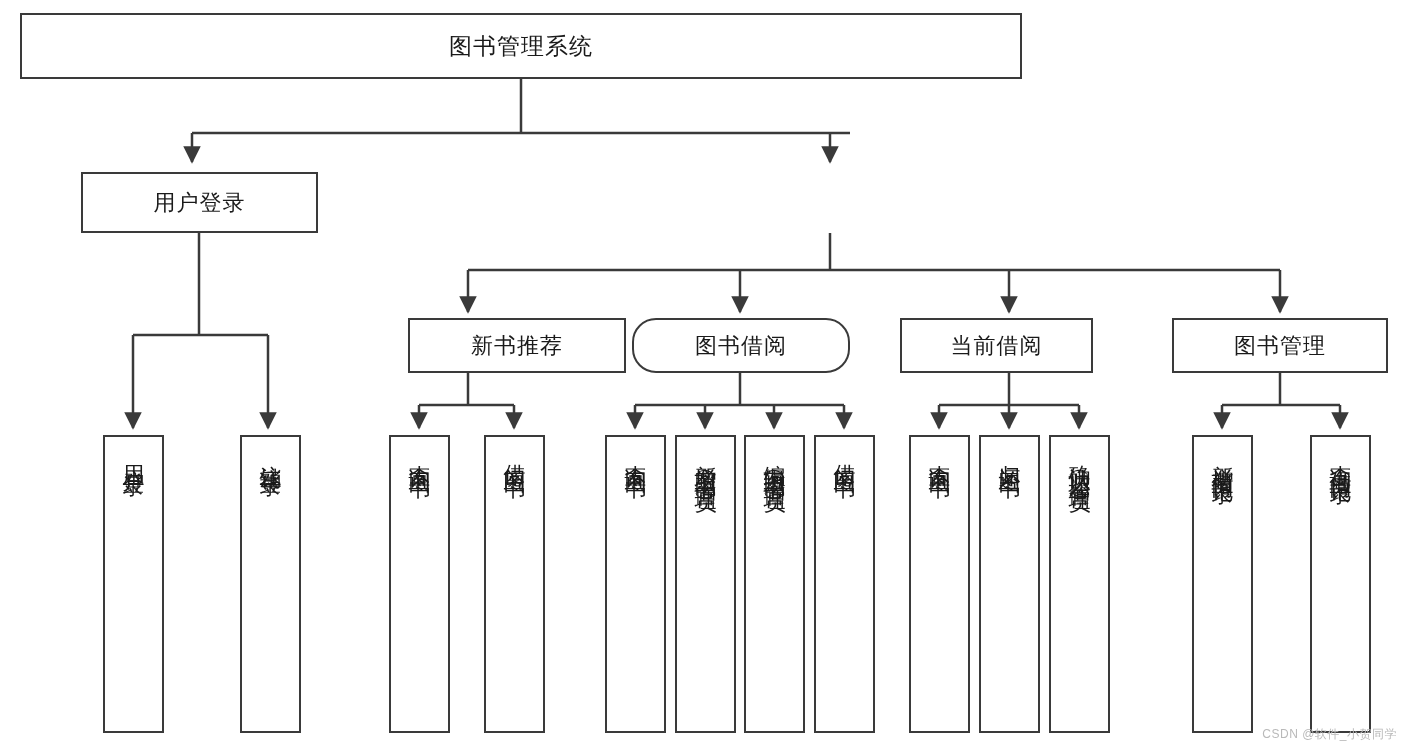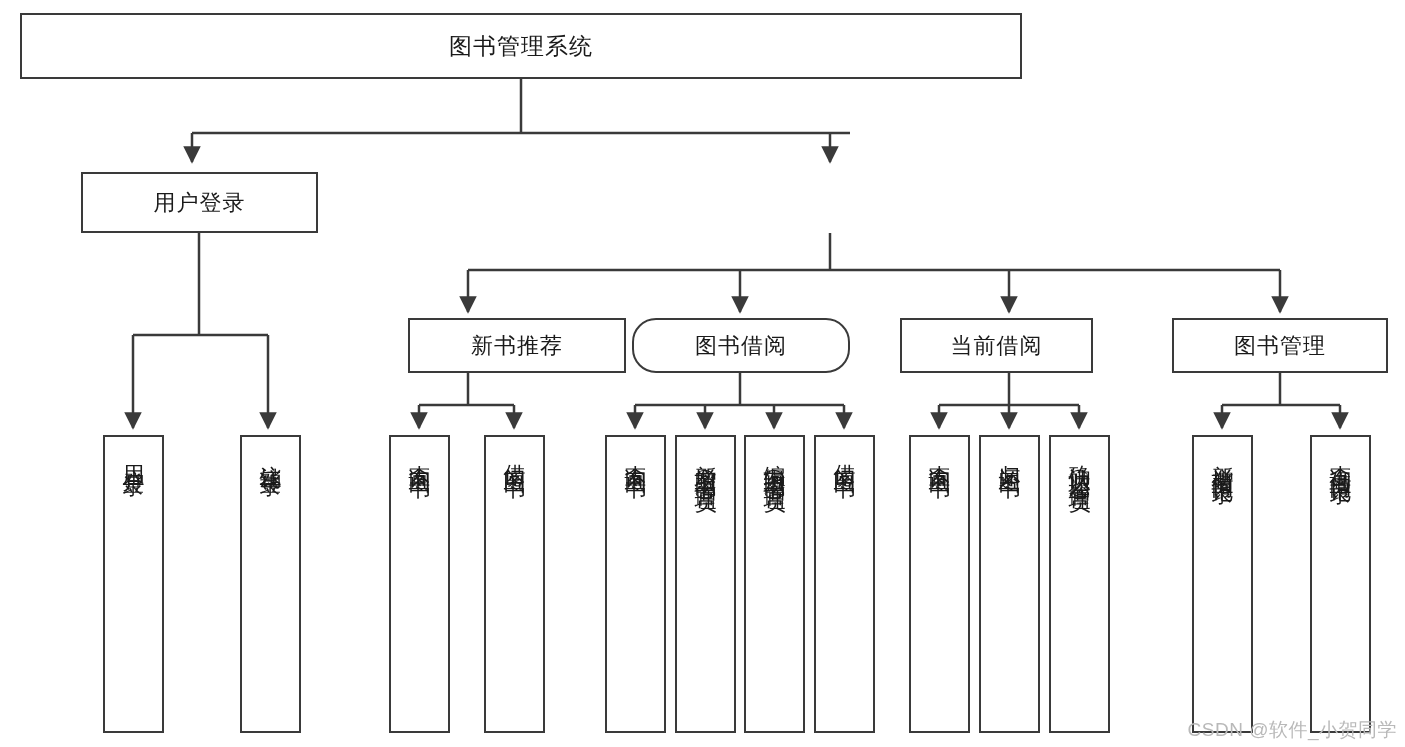--- a/index.html
+++ b/index.html
@@ -47,7 +47,7 @@
     position:absolute;
     right:8px;
     bottom:4px;
-    font-size:19px;
+    font-size:12px;
     color:#b9b9b9;
     letter-spacing:0.5px;
     white-space:nowrap;

